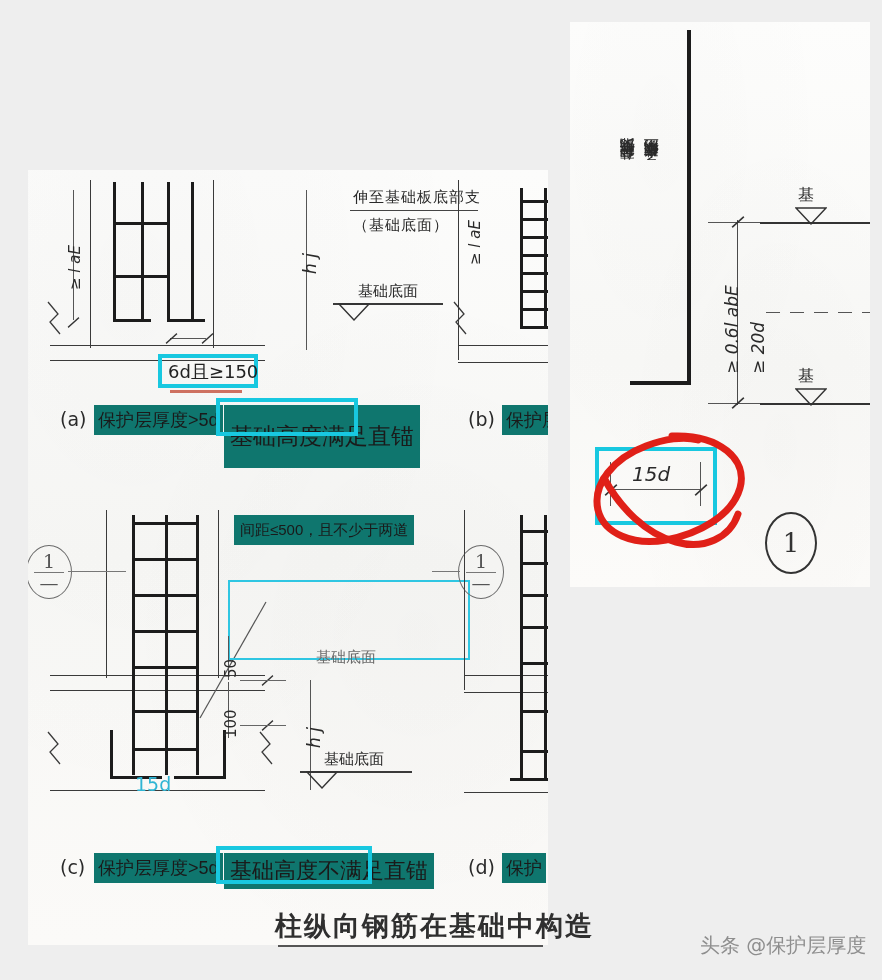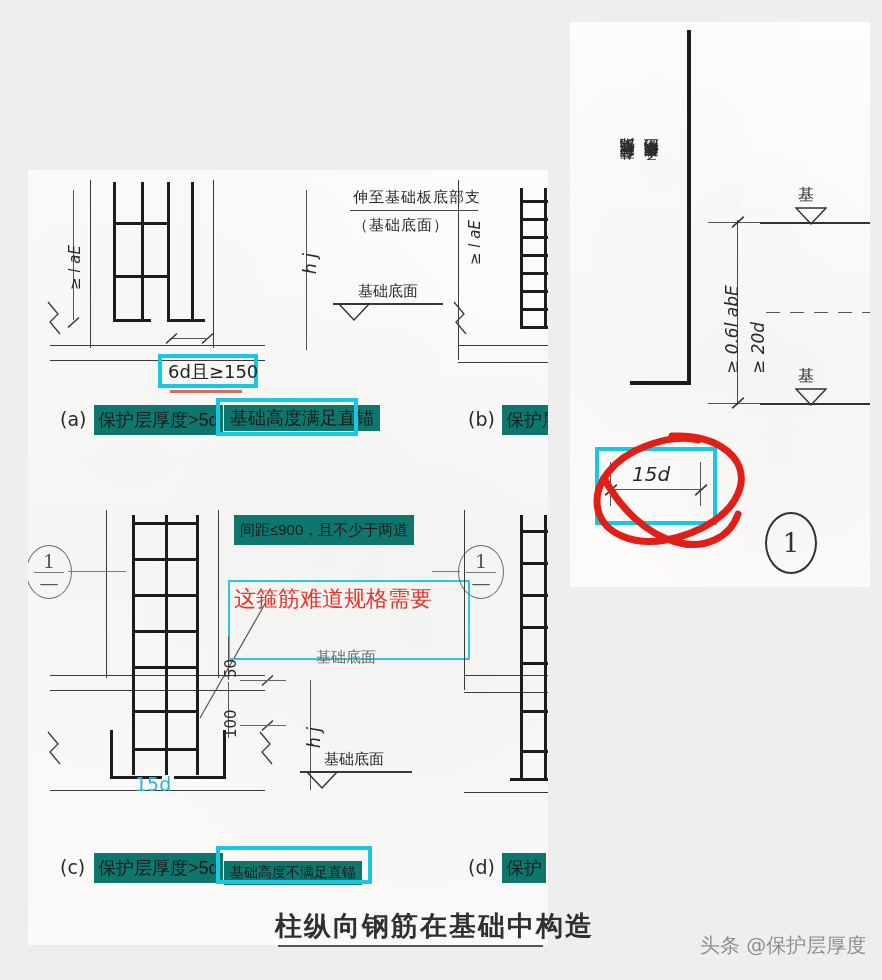--- a/index.html
+++ b/index.html
@@ -240,7 +240,7 @@
 
   <div class="abs cad" style="left:32px;top:238px;font-size:19px;">(a)</div>
   <div class="abs yellow" style="left:66px;top:235px;padding:3px 4px;font-size:18px;">保护层厚度&gt;5d</div>
-  <div class="abs yellow" style="left:196px;top:235px;padding:1px 6px;font-size:18px;">基础高度满足直锚</div>
+  <div class="abs yellow" style="left:196px;top:235px;padding:16px 6px;font-size:23px;">基础高度满足直锚</div>
   <div class="abs cyanbox" style="left:188px;top:228px;width:142px;height:38px;"></div>
 
   <div class="abs cad" style="left:440px;top:238px;font-size:19px;">(b)</div>

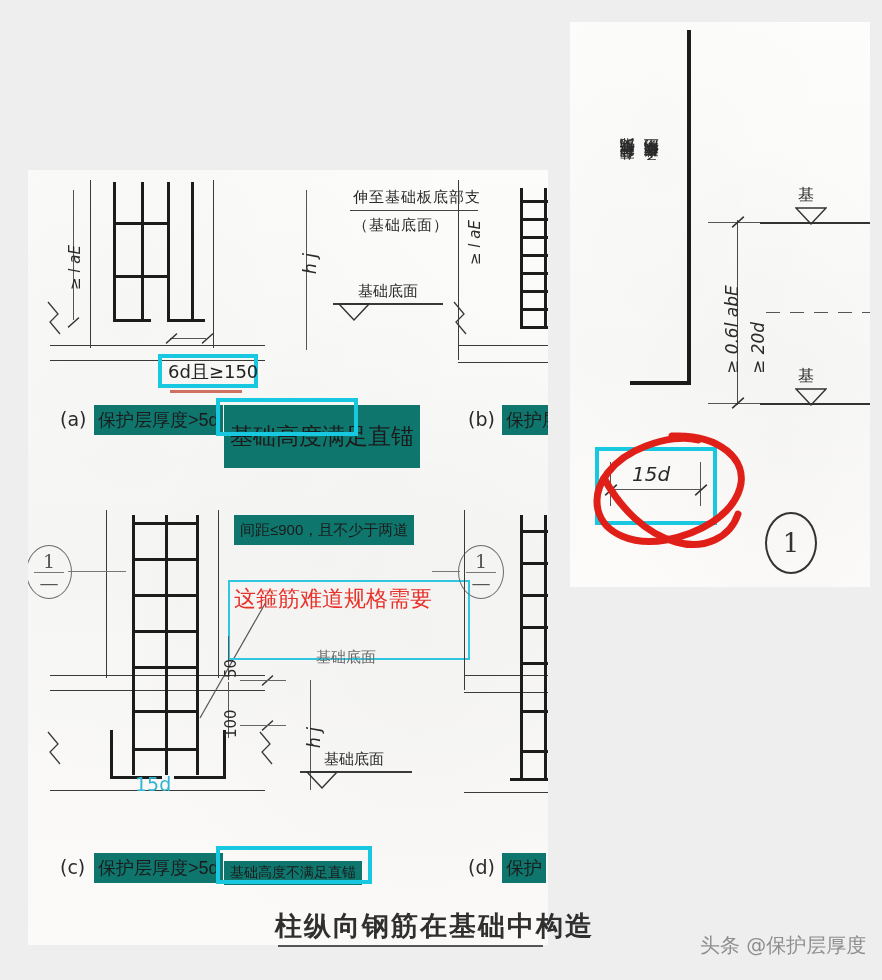--- a/index.html
+++ b/index.html
@@ -281,7 +281,7 @@
   </div>
 
   <div class="abs yellow" style="left:206px;top:345px;padding:4px 6px;font-size:15px;line-height:1.45;">
-    <div>间距≤900，且不少于两道</div>
+    <div>间距≤500，且不少于两道</div>
   </div>
 
   <div class="abs cyanthin" style="left:200px;top:410px;width:242px;height:80px;"></div>

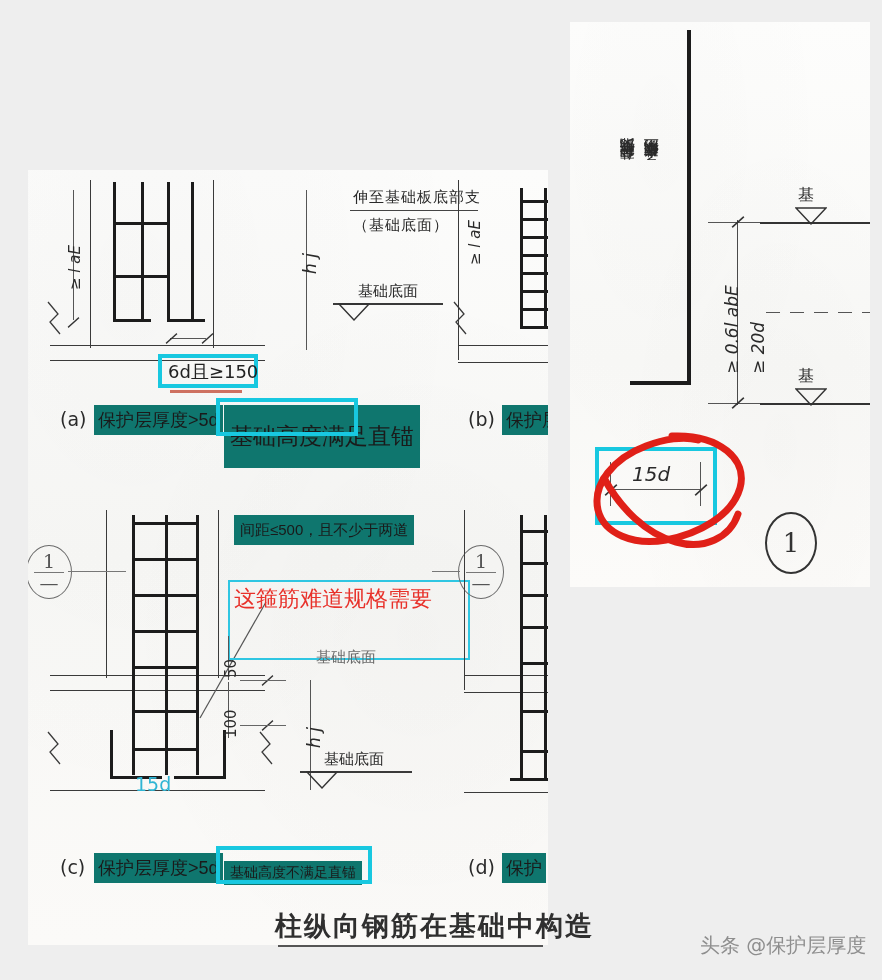--- a/index.html
+++ b/index.html
@@ -285,7 +285,6 @@
   </div>
 
   <div class="abs cyanthin" style="left:200px;top:410px;width:242px;height:80px;"></div>
-  <div class="abs redtext" style="left:206px;top:414px;font-size:22px;">这箍筋难道规格需要</div>
 
   <div class="abs cad" style="left:288px;top:478px;font-size:15px;color:#6a6a6a;">基础底面</div>
 

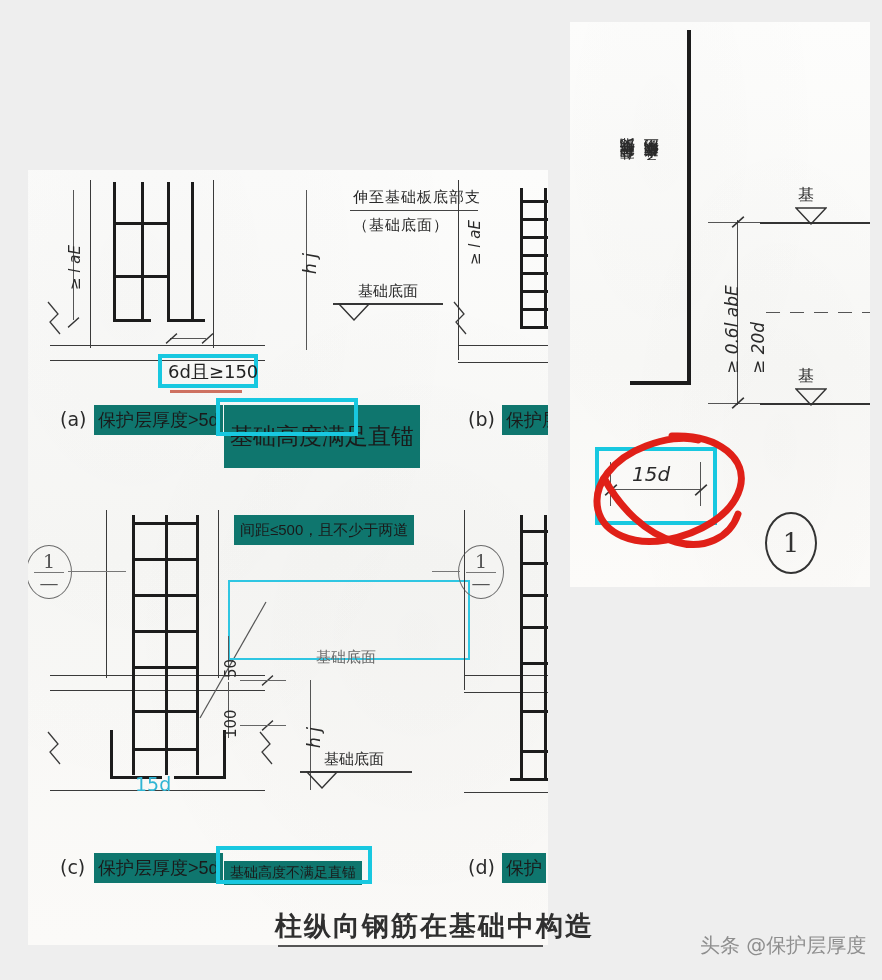--- a/index.html
+++ b/index.html
@@ -339,7 +339,7 @@
 
   <div class="abs cad" style="left:32px;top:686px;font-size:19px;">(c)</div>
   <div class="abs yellow" style="left:66px;top:683px;padding:3px 4px;font-size:18px;">保护层厚度&gt;5d</div>
-  <div class="abs yellow" style="left:196px;top:683px;padding:3px 6px;font-size:14px;margin-top:8px;">基础高度不满足直锚</div>
+  <div class="abs yellow" style="left:196px;top:683px;padding:3px 6px;font-size:22px;">基础高度不满足直锚</div>
   <div class="abs cyanbox" style="left:188px;top:676px;width:156px;height:38px;"></div>
 
   <div class="abs cad" style="left:440px;top:686px;font-size:19px;">(d)</div>

